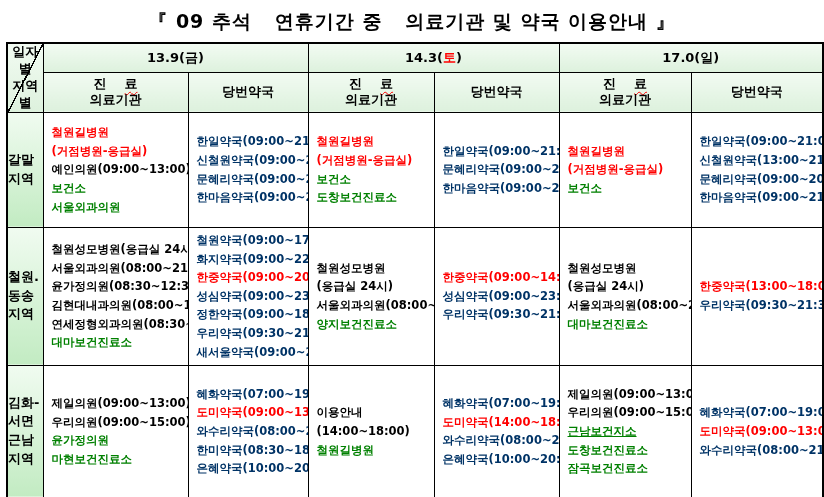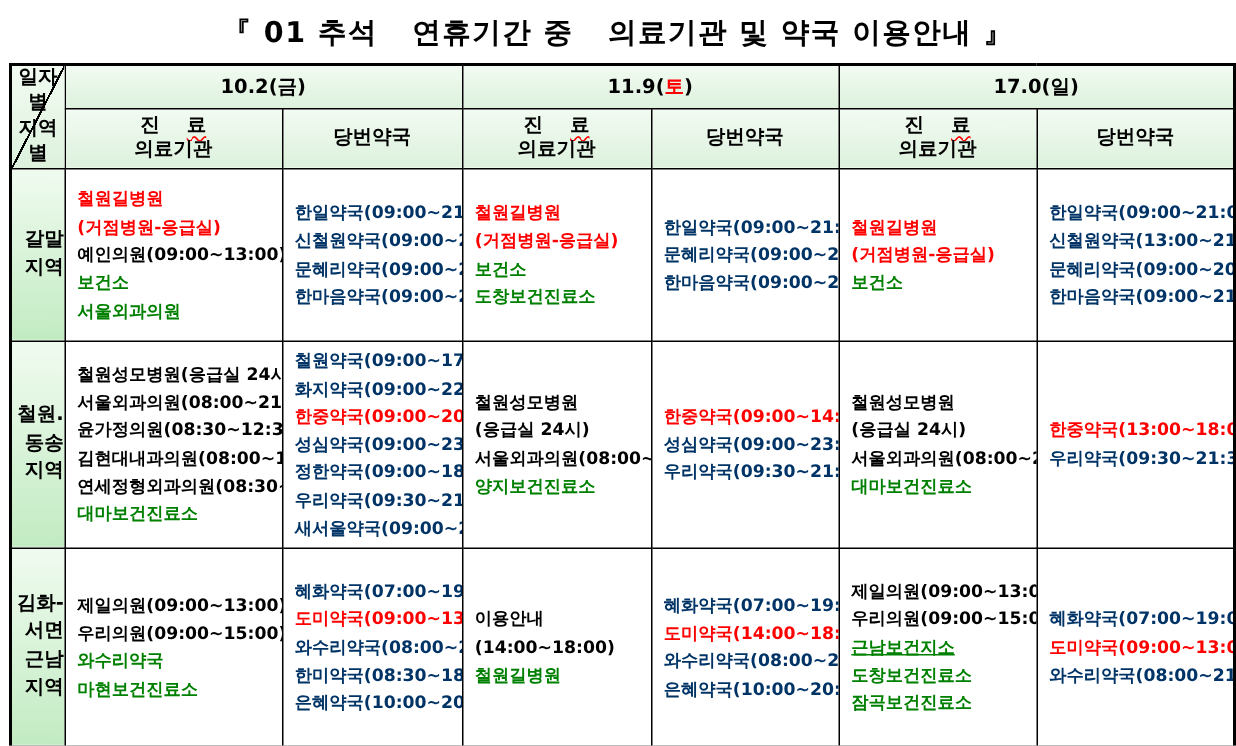--- a/index.html
+++ b/index.html
@@ -75,7 +75,7 @@
 </head>
 <body>
 
-<div class="title">『 01 추석   연휴기간 중   의료기관 및 약국 이용안내 』</div>
+<div class="title">『 09 추석   연휴기간 중   의료기관 및 약국 이용안내 』</div>
 
 <table class="sched">
   <colgroup>

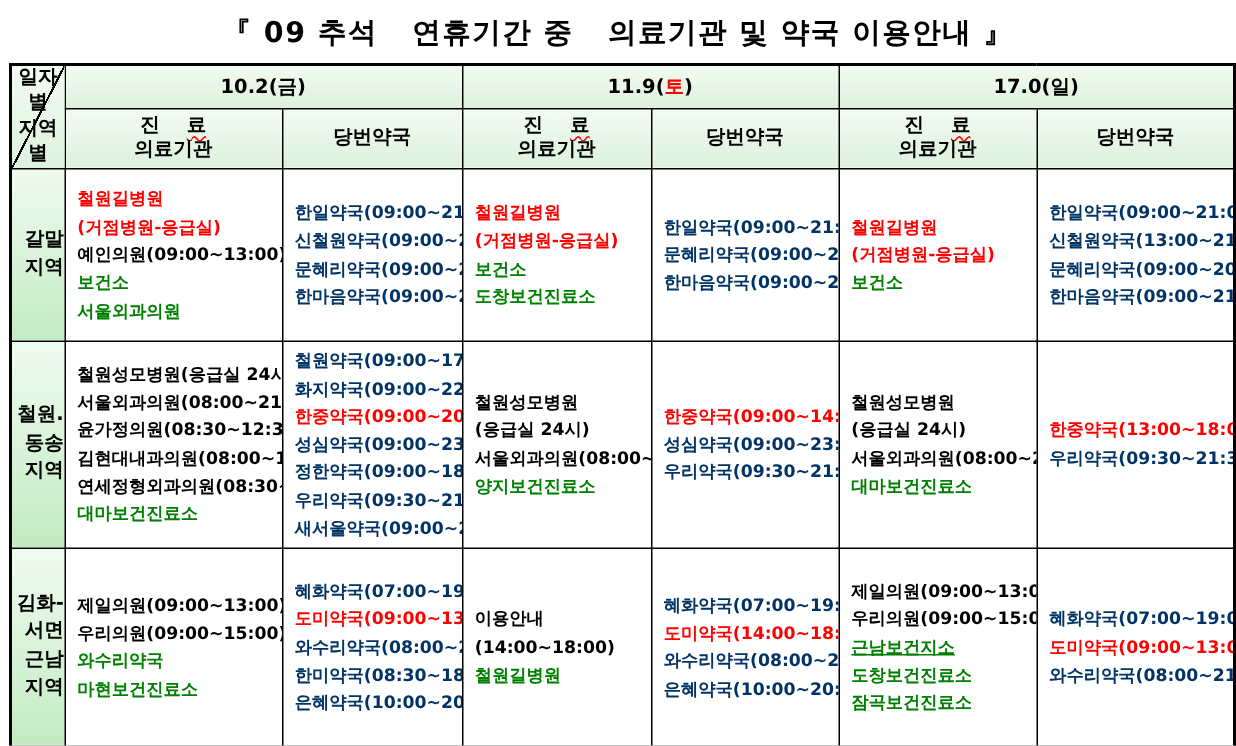--- a/index.html
+++ b/index.html
@@ -94,7 +94,7 @@
       <span class="ctxt">일자별</span>
       <span class="ctxt">지역별</span>
     </th>
-    <th colspan="2"><span>10.2(</span><span style="color: rgb(0, 0, 0);">금</span><span>)</span></th>
+    <th colspan="2"><span>13.9(</span><span style="color: rgb(0, 0, 0);">금</span><span>)</span></th>
     <th colspan="2"><span>11.9(</span><span style="color: rgb(255, 0, 0);">토</span><span>)</span></th>
     <th colspan="2"><span>17.0(</span><span style="color: rgb(0, 0, 0);">일</span><span>)</span></th>
   </tr>

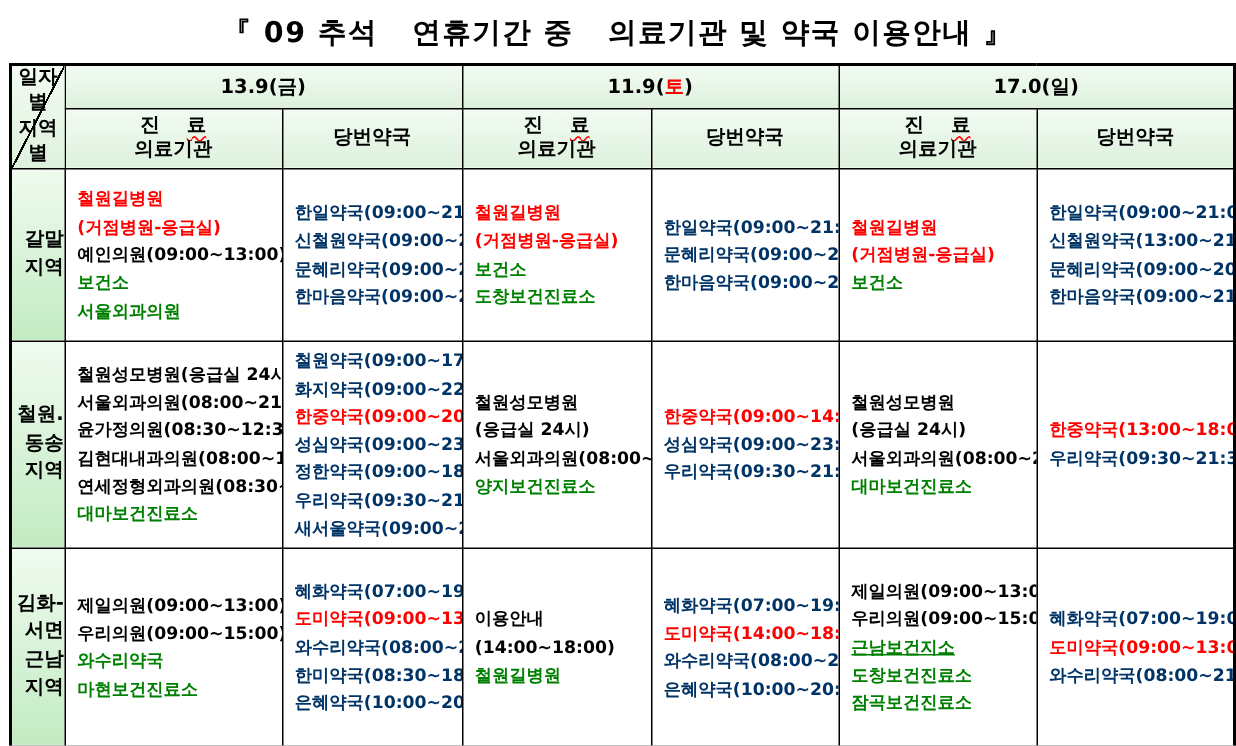--- a/index.html
+++ b/index.html
@@ -95,7 +95,7 @@
       <span class="ctxt">지역별</span>
     </th>
     <th colspan="2"><span>13.9(</span><span style="color: rgb(0, 0, 0);">금</span><span>)</span></th>
-    <th colspan="2"><span>11.9(</span><span style="color: rgb(255, 0, 0);">토</span><span>)</span></th>
+    <th colspan="2"><span>14.3(</span><span style="color: rgb(255, 0, 0);">토</span><span>)</span></th>
     <th colspan="2"><span>17.0(</span><span style="color: rgb(0, 0, 0);">일</span><span>)</span></th>
   </tr>
 

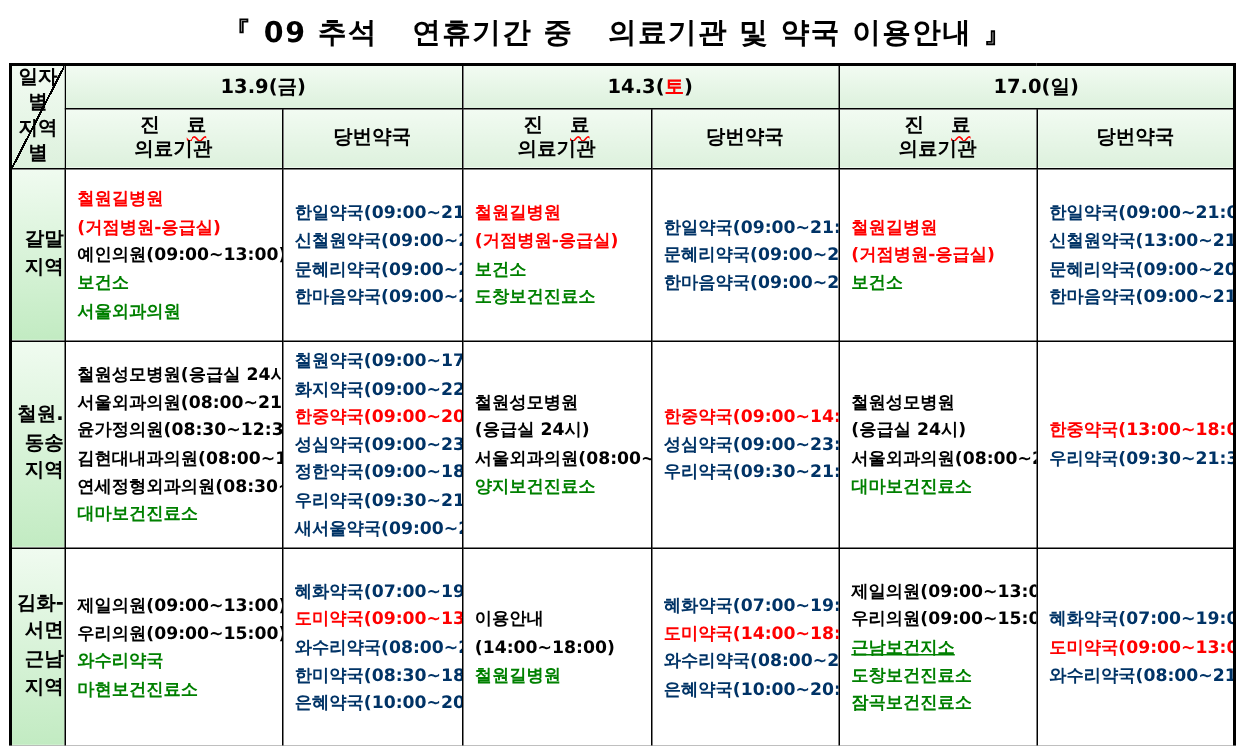--- a/index.html
+++ b/index.html
@@ -48,7 +48,7 @@
   
   th.region{
     background:linear-gradient(180deg,#f0fbf0,#c2ebc2);
-    font-size:13px;font-weight:bold;text-align:right;vertical-align:middle;
+    font-size:13px;font-weight:bold;text-align:left;vertical-align:middle;
     line-height:1.45;
   }
   

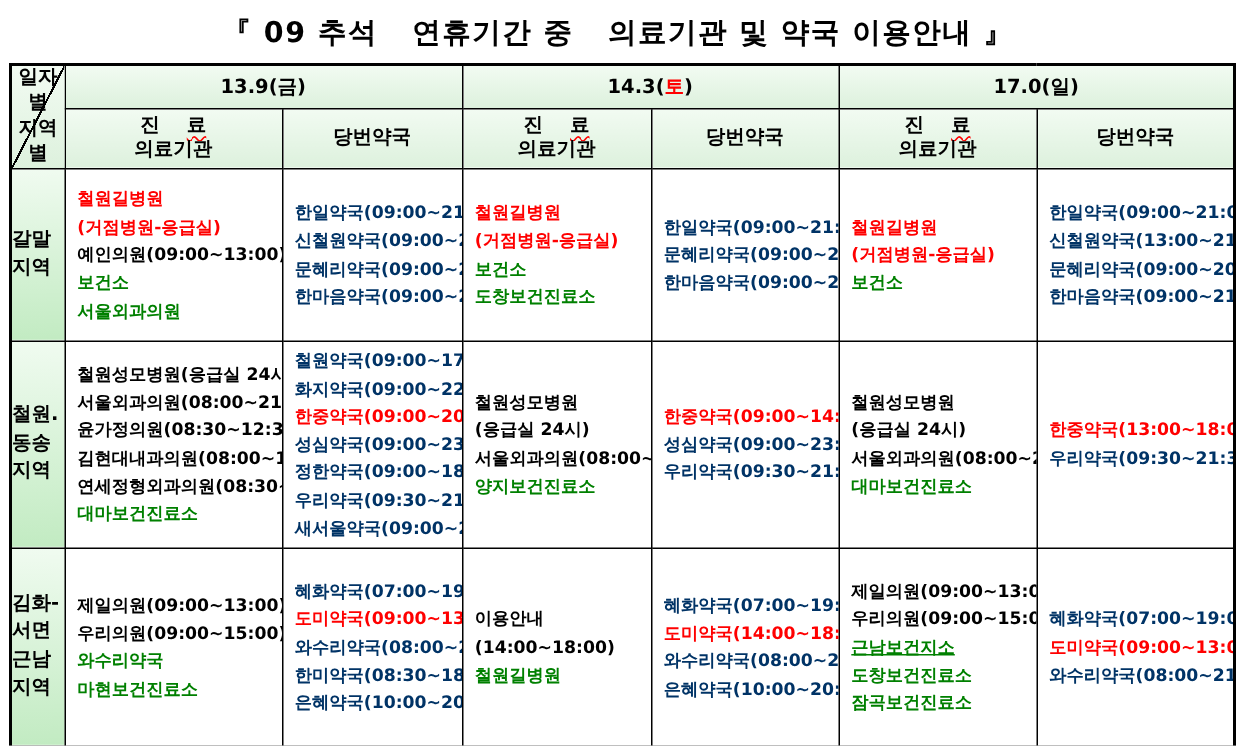--- a/index.html
+++ b/index.html
@@ -240,7 +240,7 @@
           <div class="inner">
             <div class="entry" style="color: rgb(0, 0, 0);">제일의원(09:00~13:00)</div>
             <div class="entry" style="color: rgb(0, 0, 0);">우리의원(09:00~15:00)</div>
-            <div class="entry" style="color: rgb(0, 128, 0);">와수리약국</div>
+            <div class="entry" style="color: rgb(0, 128, 0);">윤가정의원</div>
             <div class="entry" style="color: rgb(0, 128, 0);">마현보건진료소</div>
           </div>
         </td>

